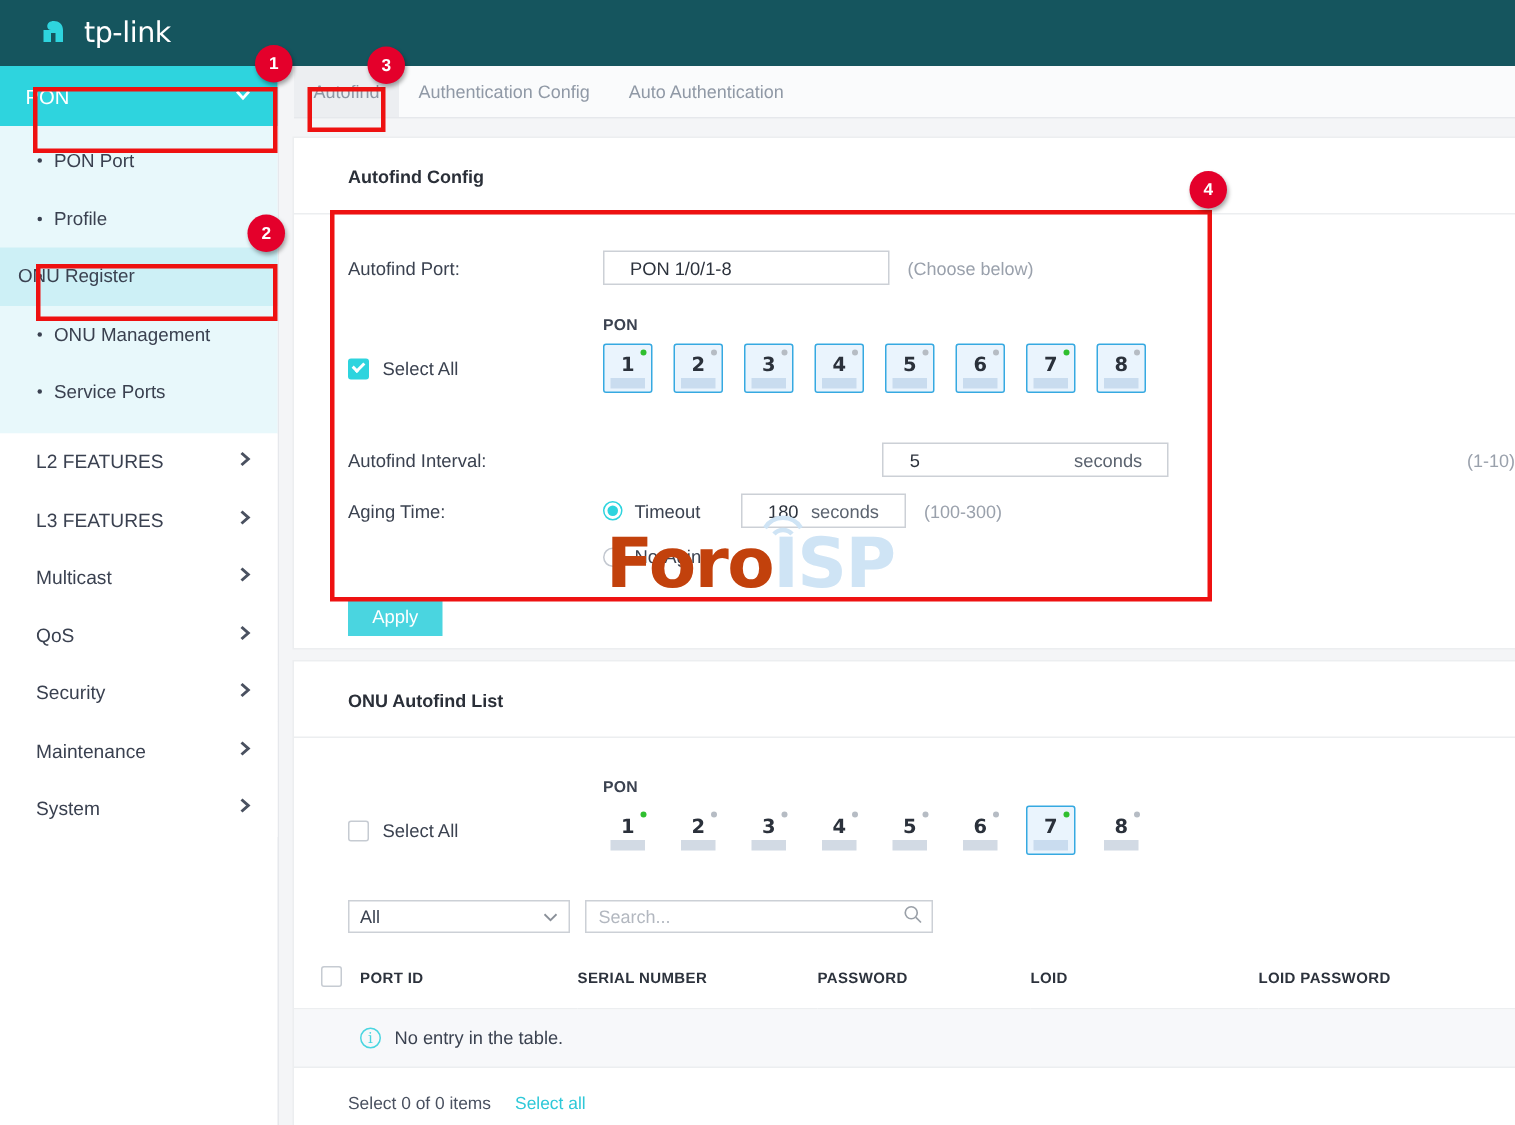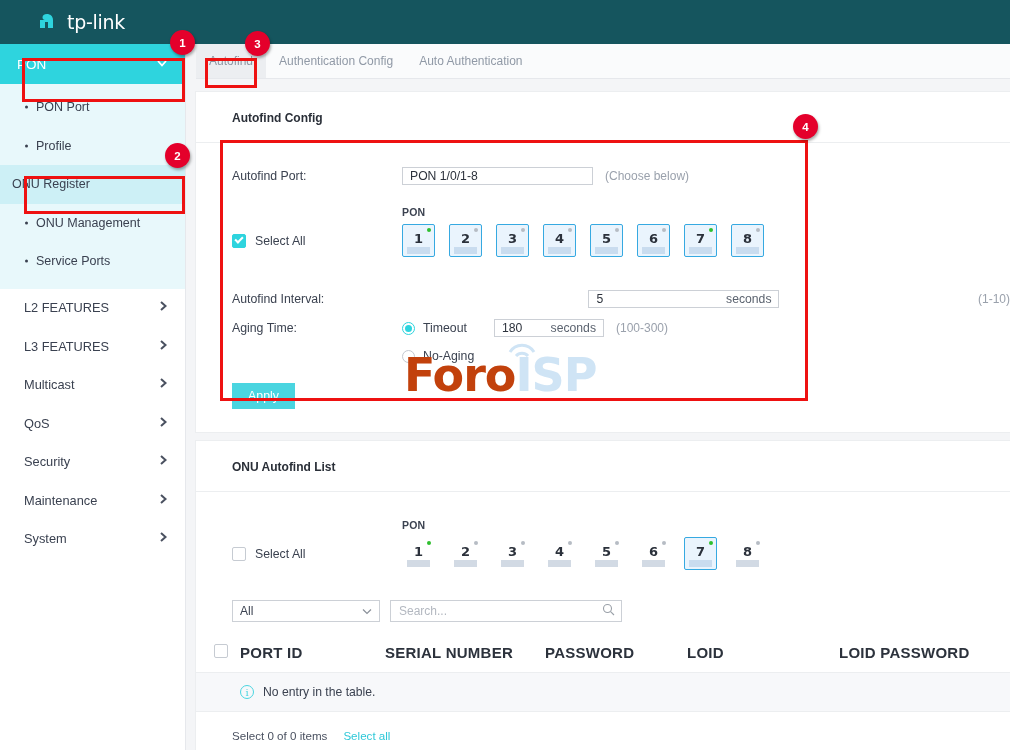--- a/index.html
+++ b/index.html
@@ -17,7 +17,7 @@
     background: #15555e;
   }
   .logo-wrap {
-    position: absolute; left: 36px; top: 9px;
+    position: absolute; left: 25px; top: 9px;
     display: flex; align-items: center; gap: 5px; text-align: center;
   }
   .logo-mark { width: 26px; height: 26px; }

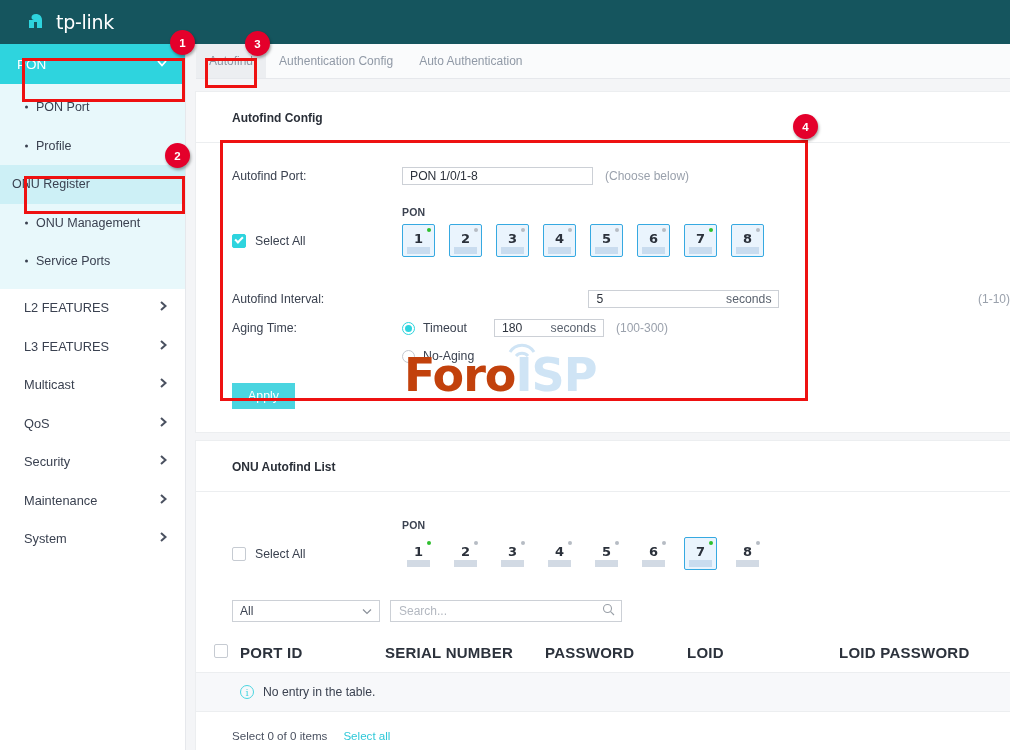--- a/index.html
+++ b/index.html
@@ -86,8 +86,8 @@
   .hint { font-size: 12px; color: #9aa1ac; }
 
   .tinput {
-    height: 18px; border: 1px solid #ccd0d6; background: #fff;
-    font-size: 12.2px; color: #2c323c; padding: 0 7px;
+    height: 23px; border: 1px solid #ccd0d6; background: #fff;
+    font-size: 12.2px; color: #2c323c; padding: 0 17px;
     display: flex; align-items: center; justify-content: space-between;
     font-family: "Liberation Sans", sans-serif;
   }

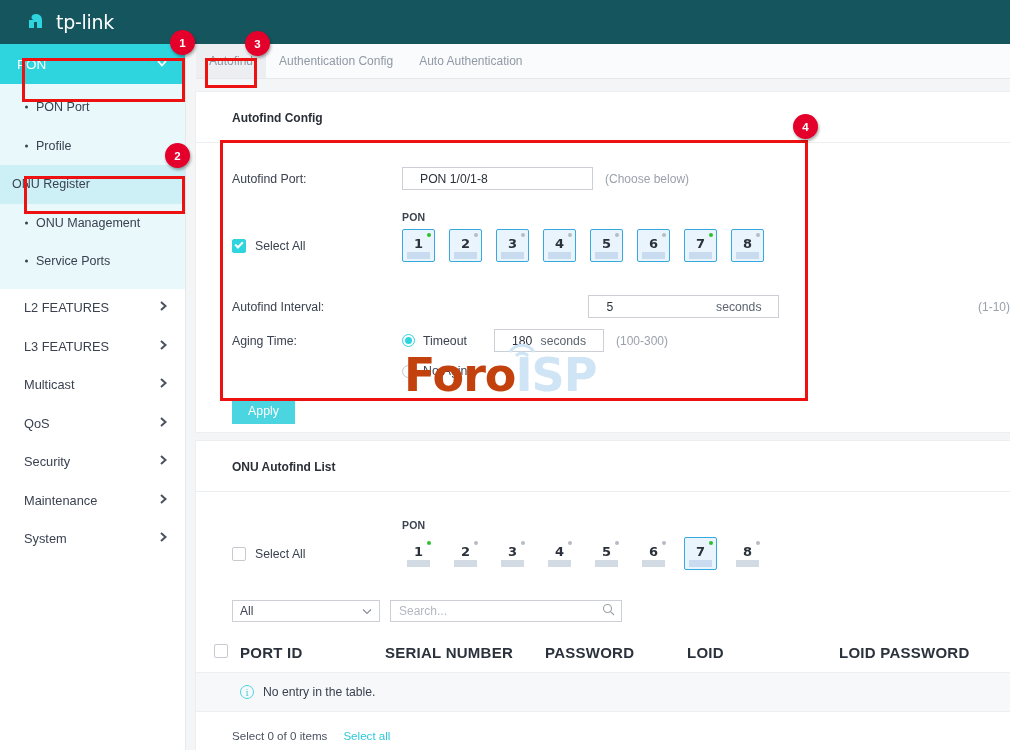--- a/index.html
+++ b/index.html
@@ -158,7 +158,7 @@
   
   .tbl { width: 100%; border-collapse: collapse; }
   .tbl th {
-    font-size: 15px; font-weight: bold; color: #2c323c; letter-spacing: .25px;
+    font-size: 10px; font-weight: bold; color: #2c323c; letter-spacing: .25px;
     text-align: left; padding: 11px 0; border-bottom: 1px solid #eceef0;
   }
   .empty-row {

